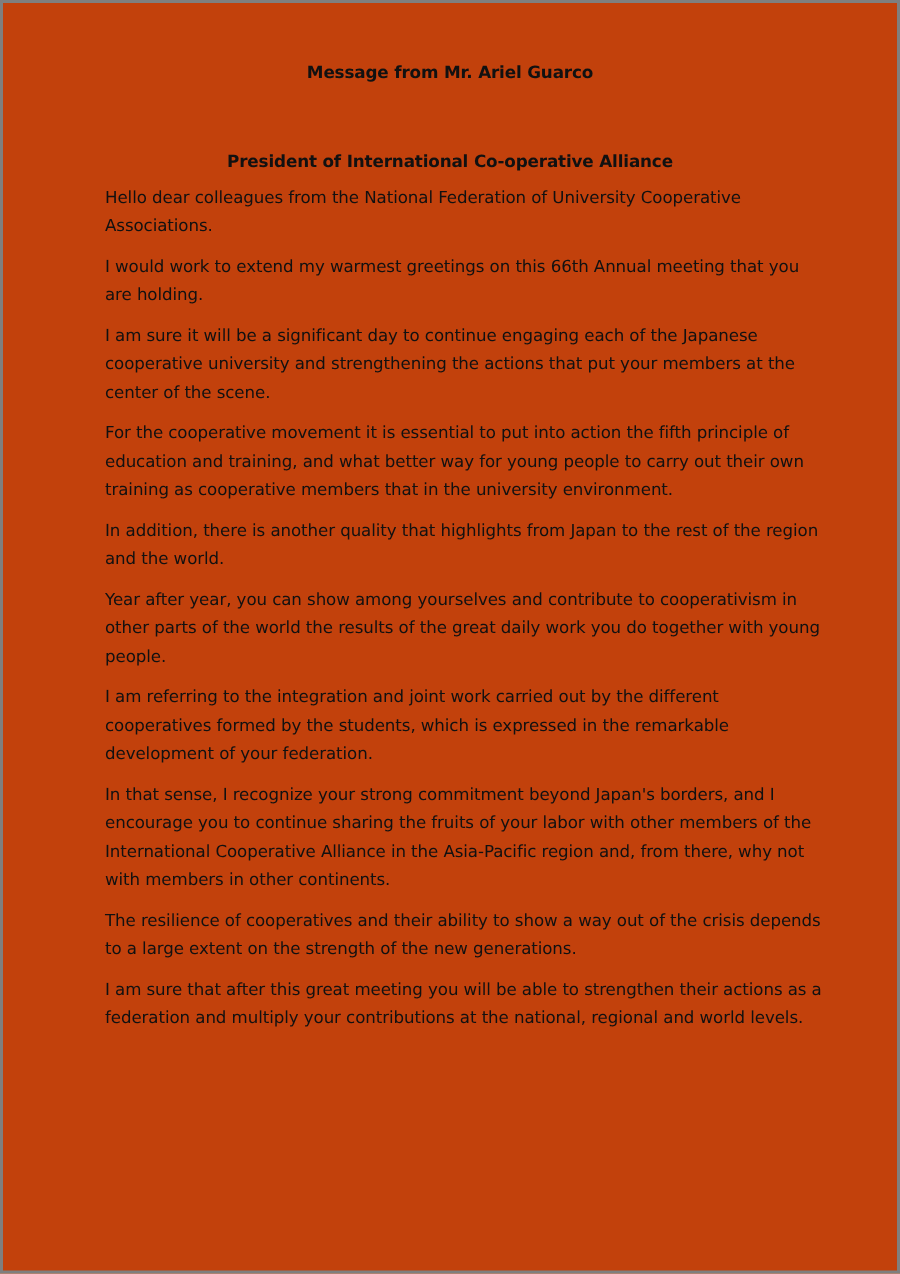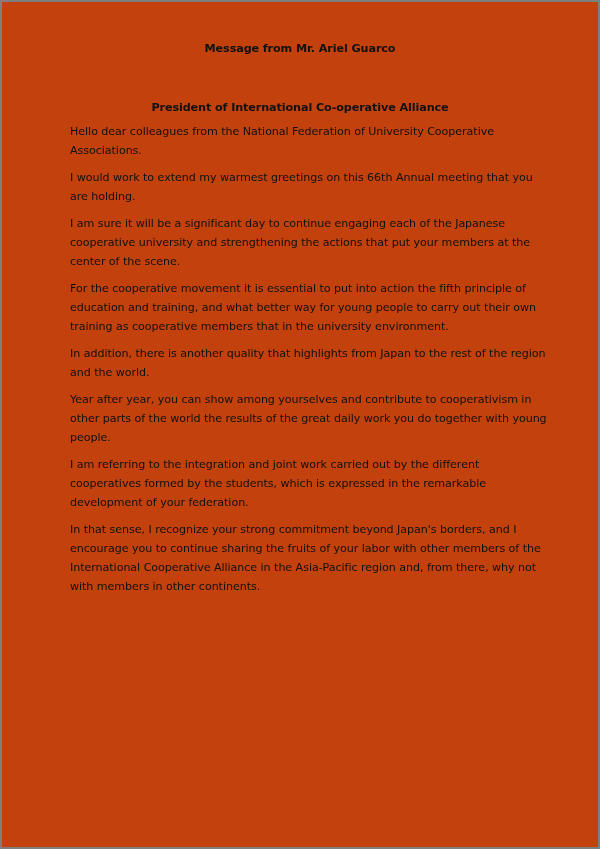--- a/index.html
+++ b/index.html
@@ -56,6 +56,7 @@
     <p>Year after year, you can show among yourselves and contribute to cooperativism in other parts of the world the results of the great daily work you do together with young people.</p>
     <p>I am referring to the integration and joint work carried out by the different cooperatives formed by the students, which is expressed in the remarkable development of your federation.</p>
     <p>In that sense, I recognize your strong commitment beyond Japan's borders, and I encourage you to continue sharing the fruits of your labor with other members of the International Cooperative Alliance in the Asia-Pacific region and, from there, why not with members in other continents.</p>
+    <p>The resilience of cooperatives and their ability to show a way out of the crisis depends to a large extent on the strength of the new generations.</p>
   </div>
 
 </div>

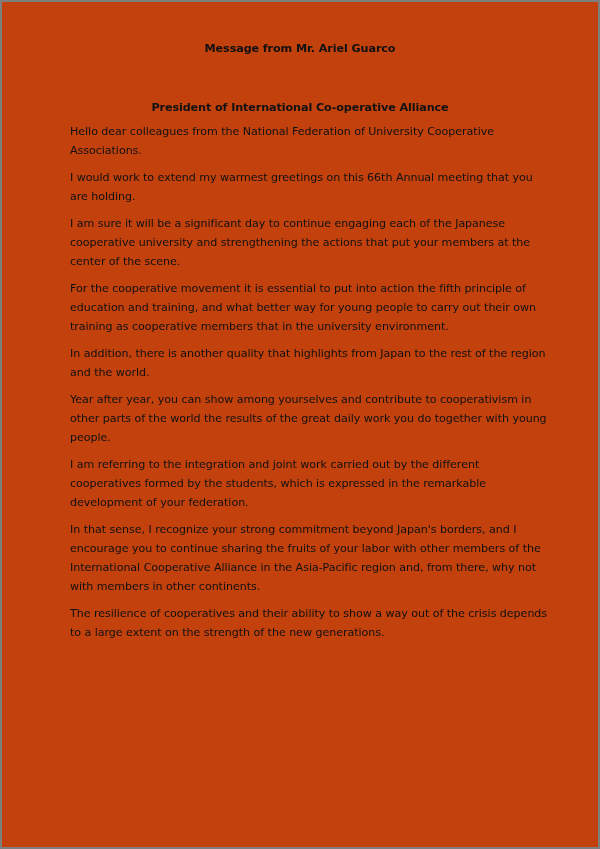--- a/index.html
+++ b/index.html
@@ -57,6 +57,7 @@
     <p>I am referring to the integration and joint work carried out by the different cooperatives formed by the students, which is expressed in the remarkable development of your federation.</p>
     <p>In that sense, I recognize your strong commitment beyond Japan's borders, and I encourage you to continue sharing the fruits of your labor with other members of the International Cooperative Alliance in the Asia-Pacific region and, from there, why not with members in other continents.</p>
     <p>The resilience of cooperatives and their ability to show a way out of the crisis depends to a large extent on the strength of the new generations.</p>
+    <p>I am sure that after this great meeting you will be able to strengthen their actions as a federation and multiply your contributions at the national, regional and world levels.</p>
   </div>
 
 </div>

